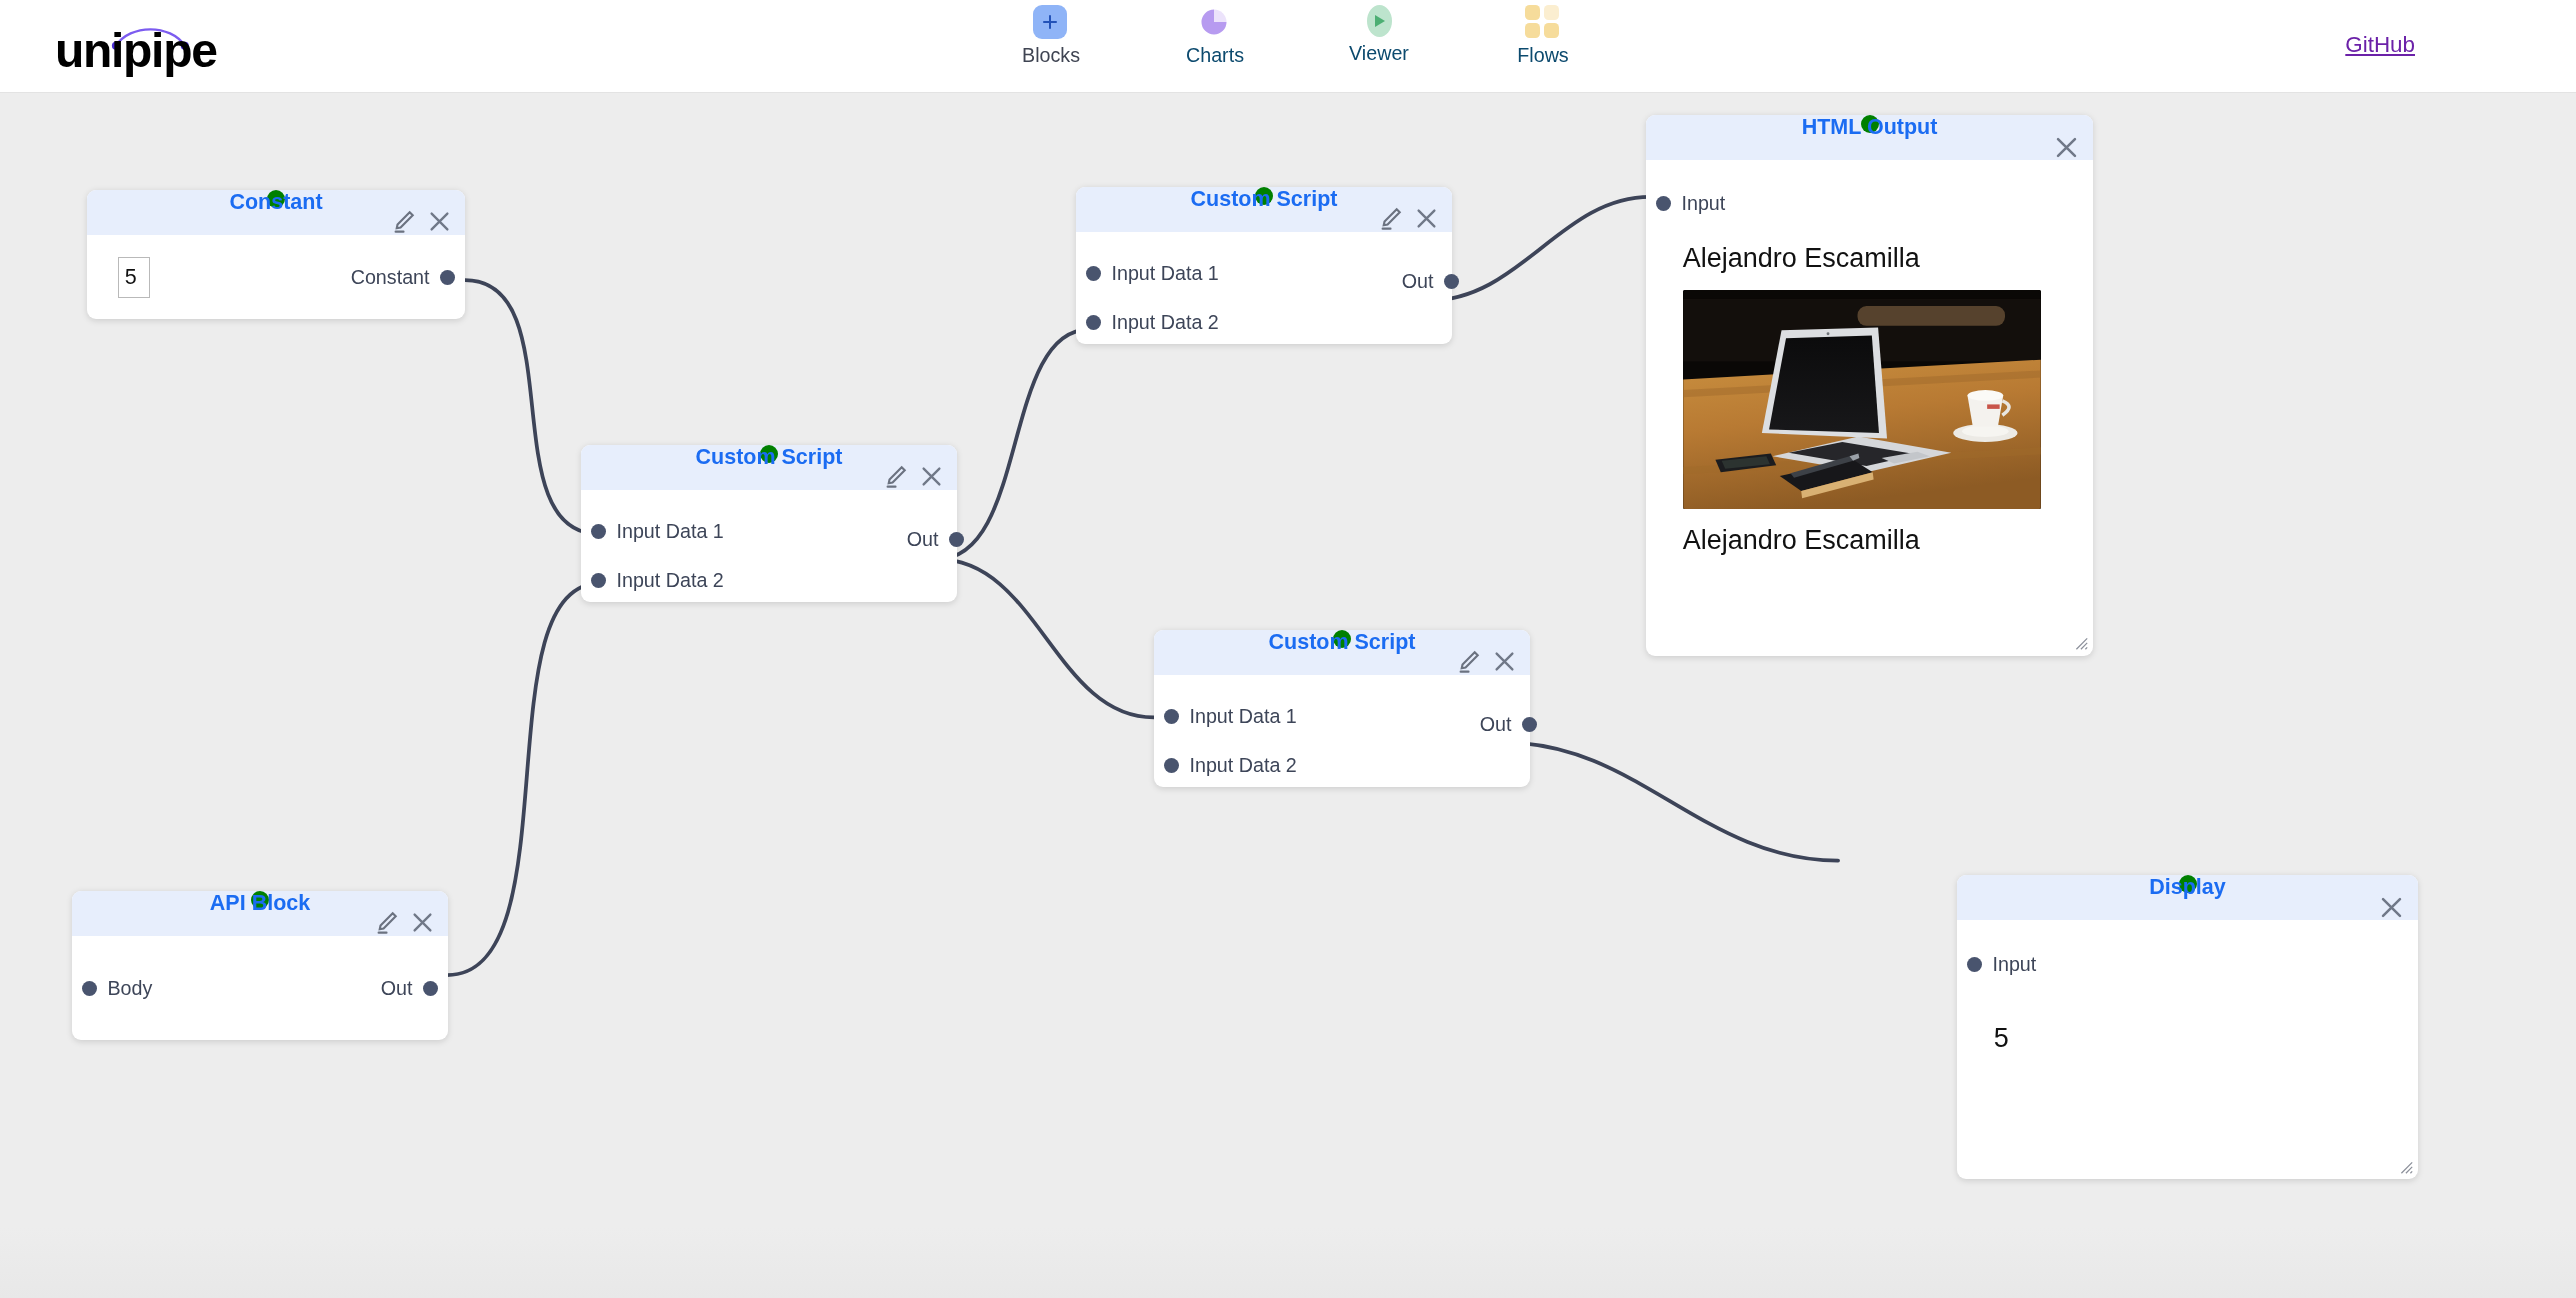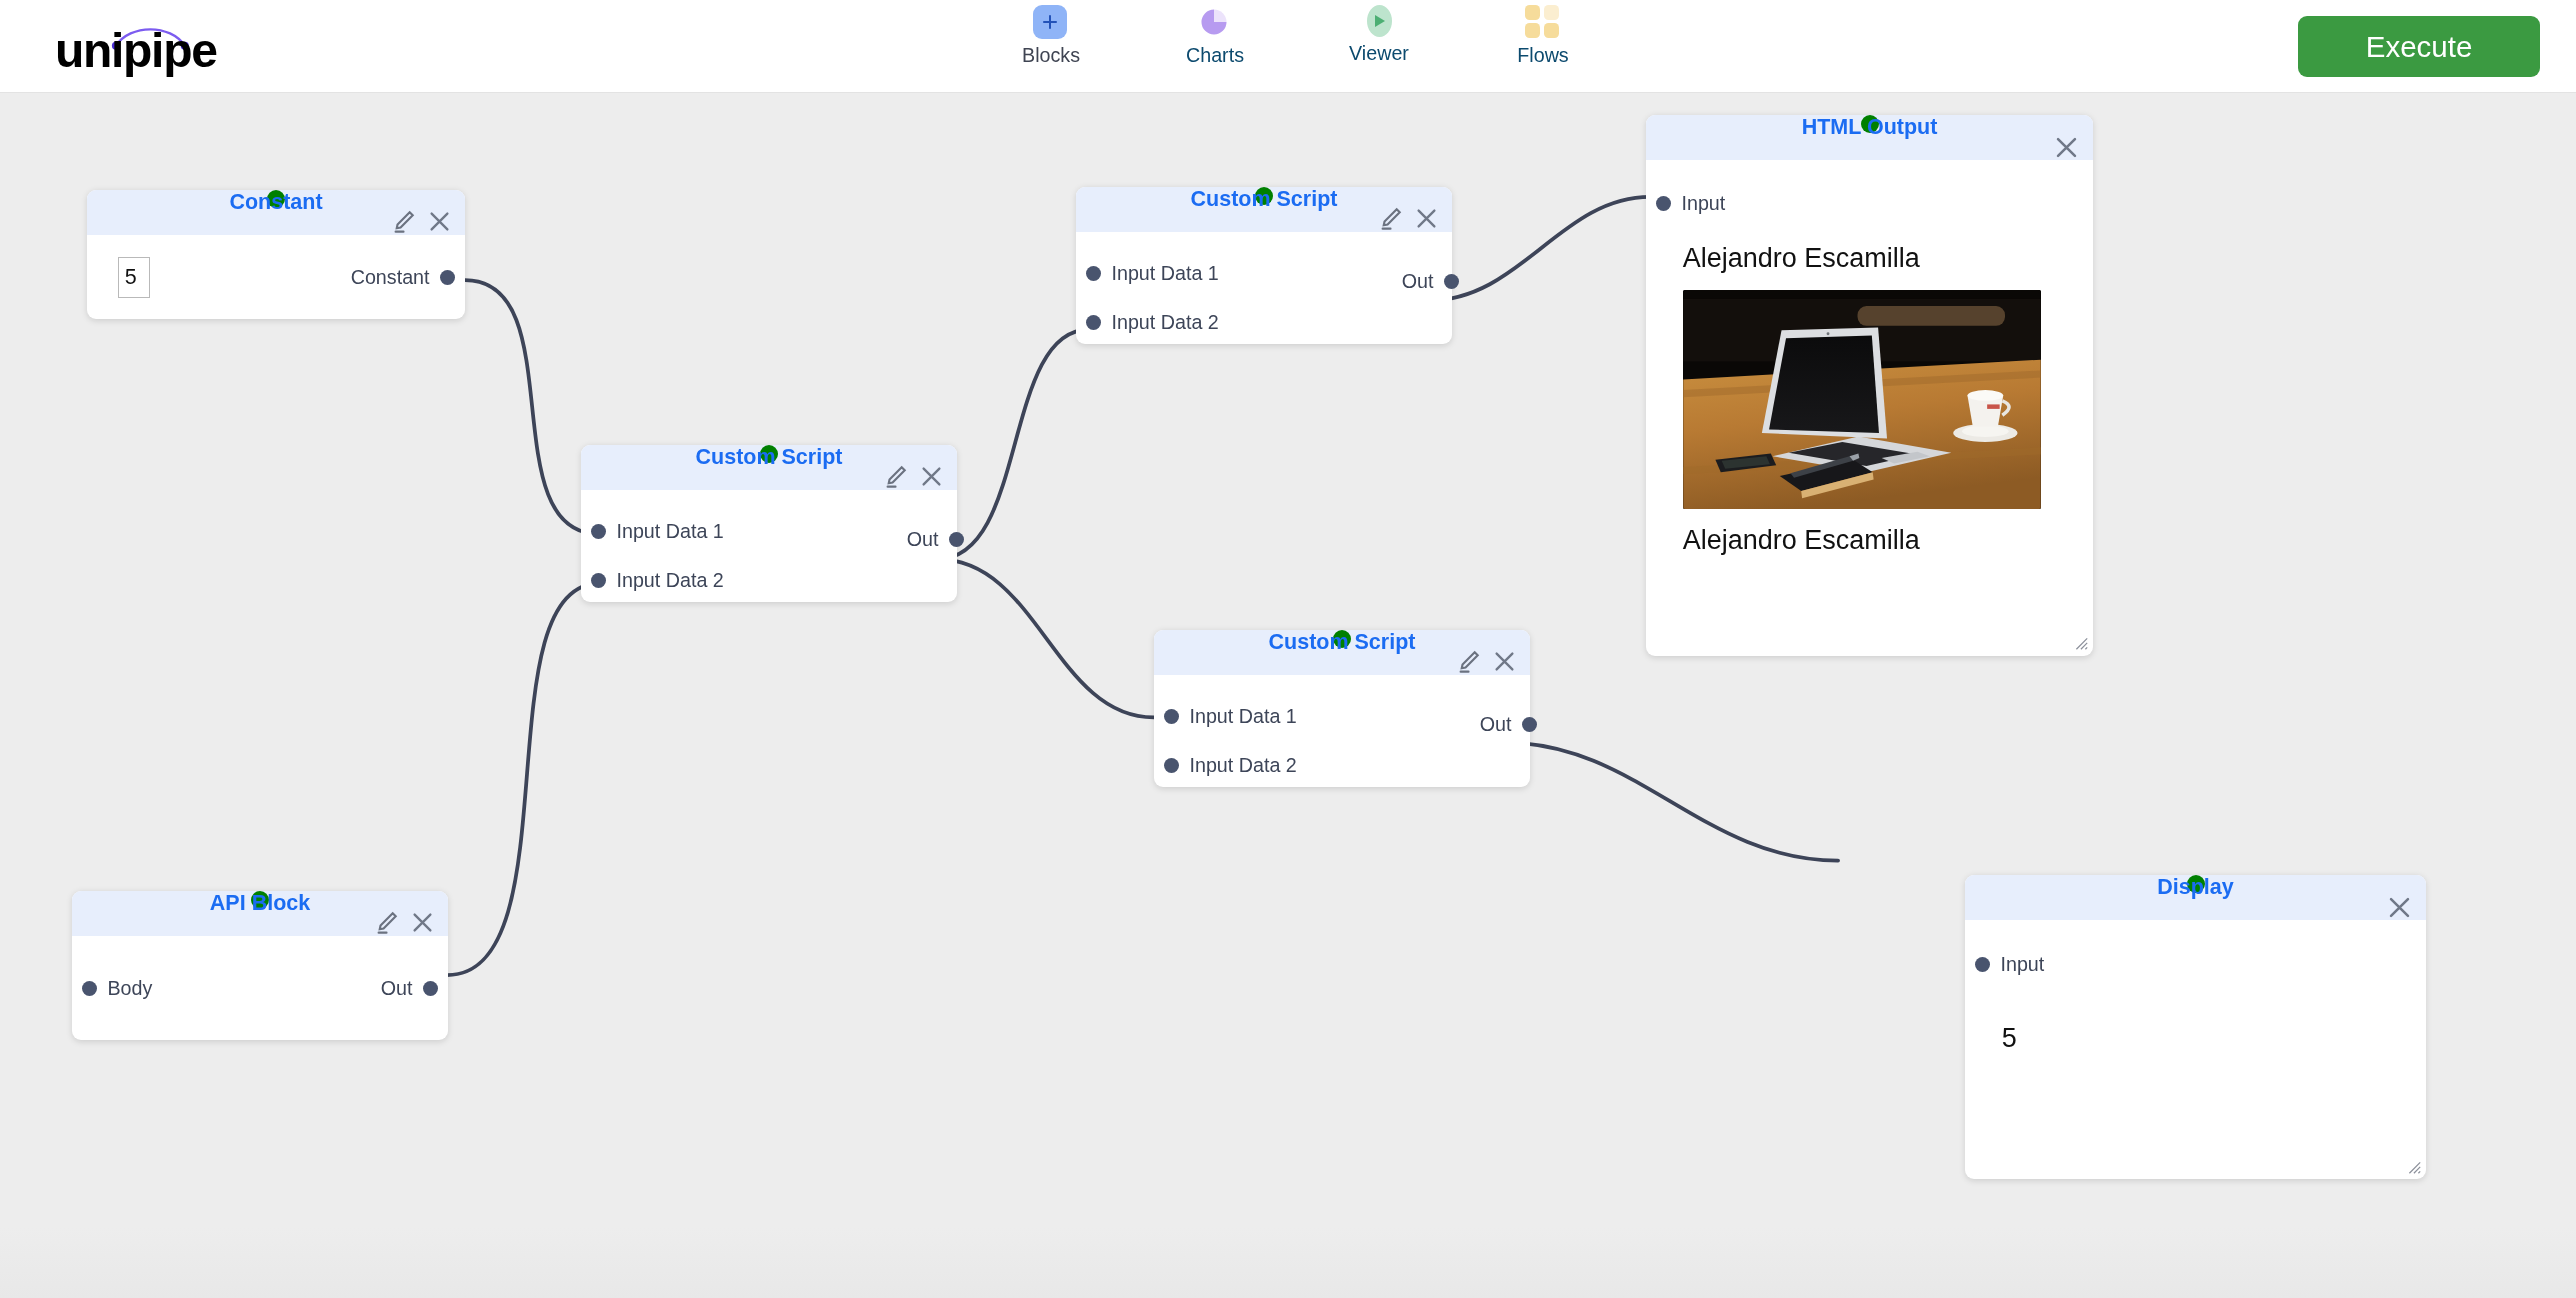--- a/index.html
+++ b/index.html
@@ -233,7 +233,6 @@
     </div>
 
     <a class="github-link">GitHub</a>
-    <button class="execute-btn">Execute</button>
   </div>
 
   <div class="canvas">

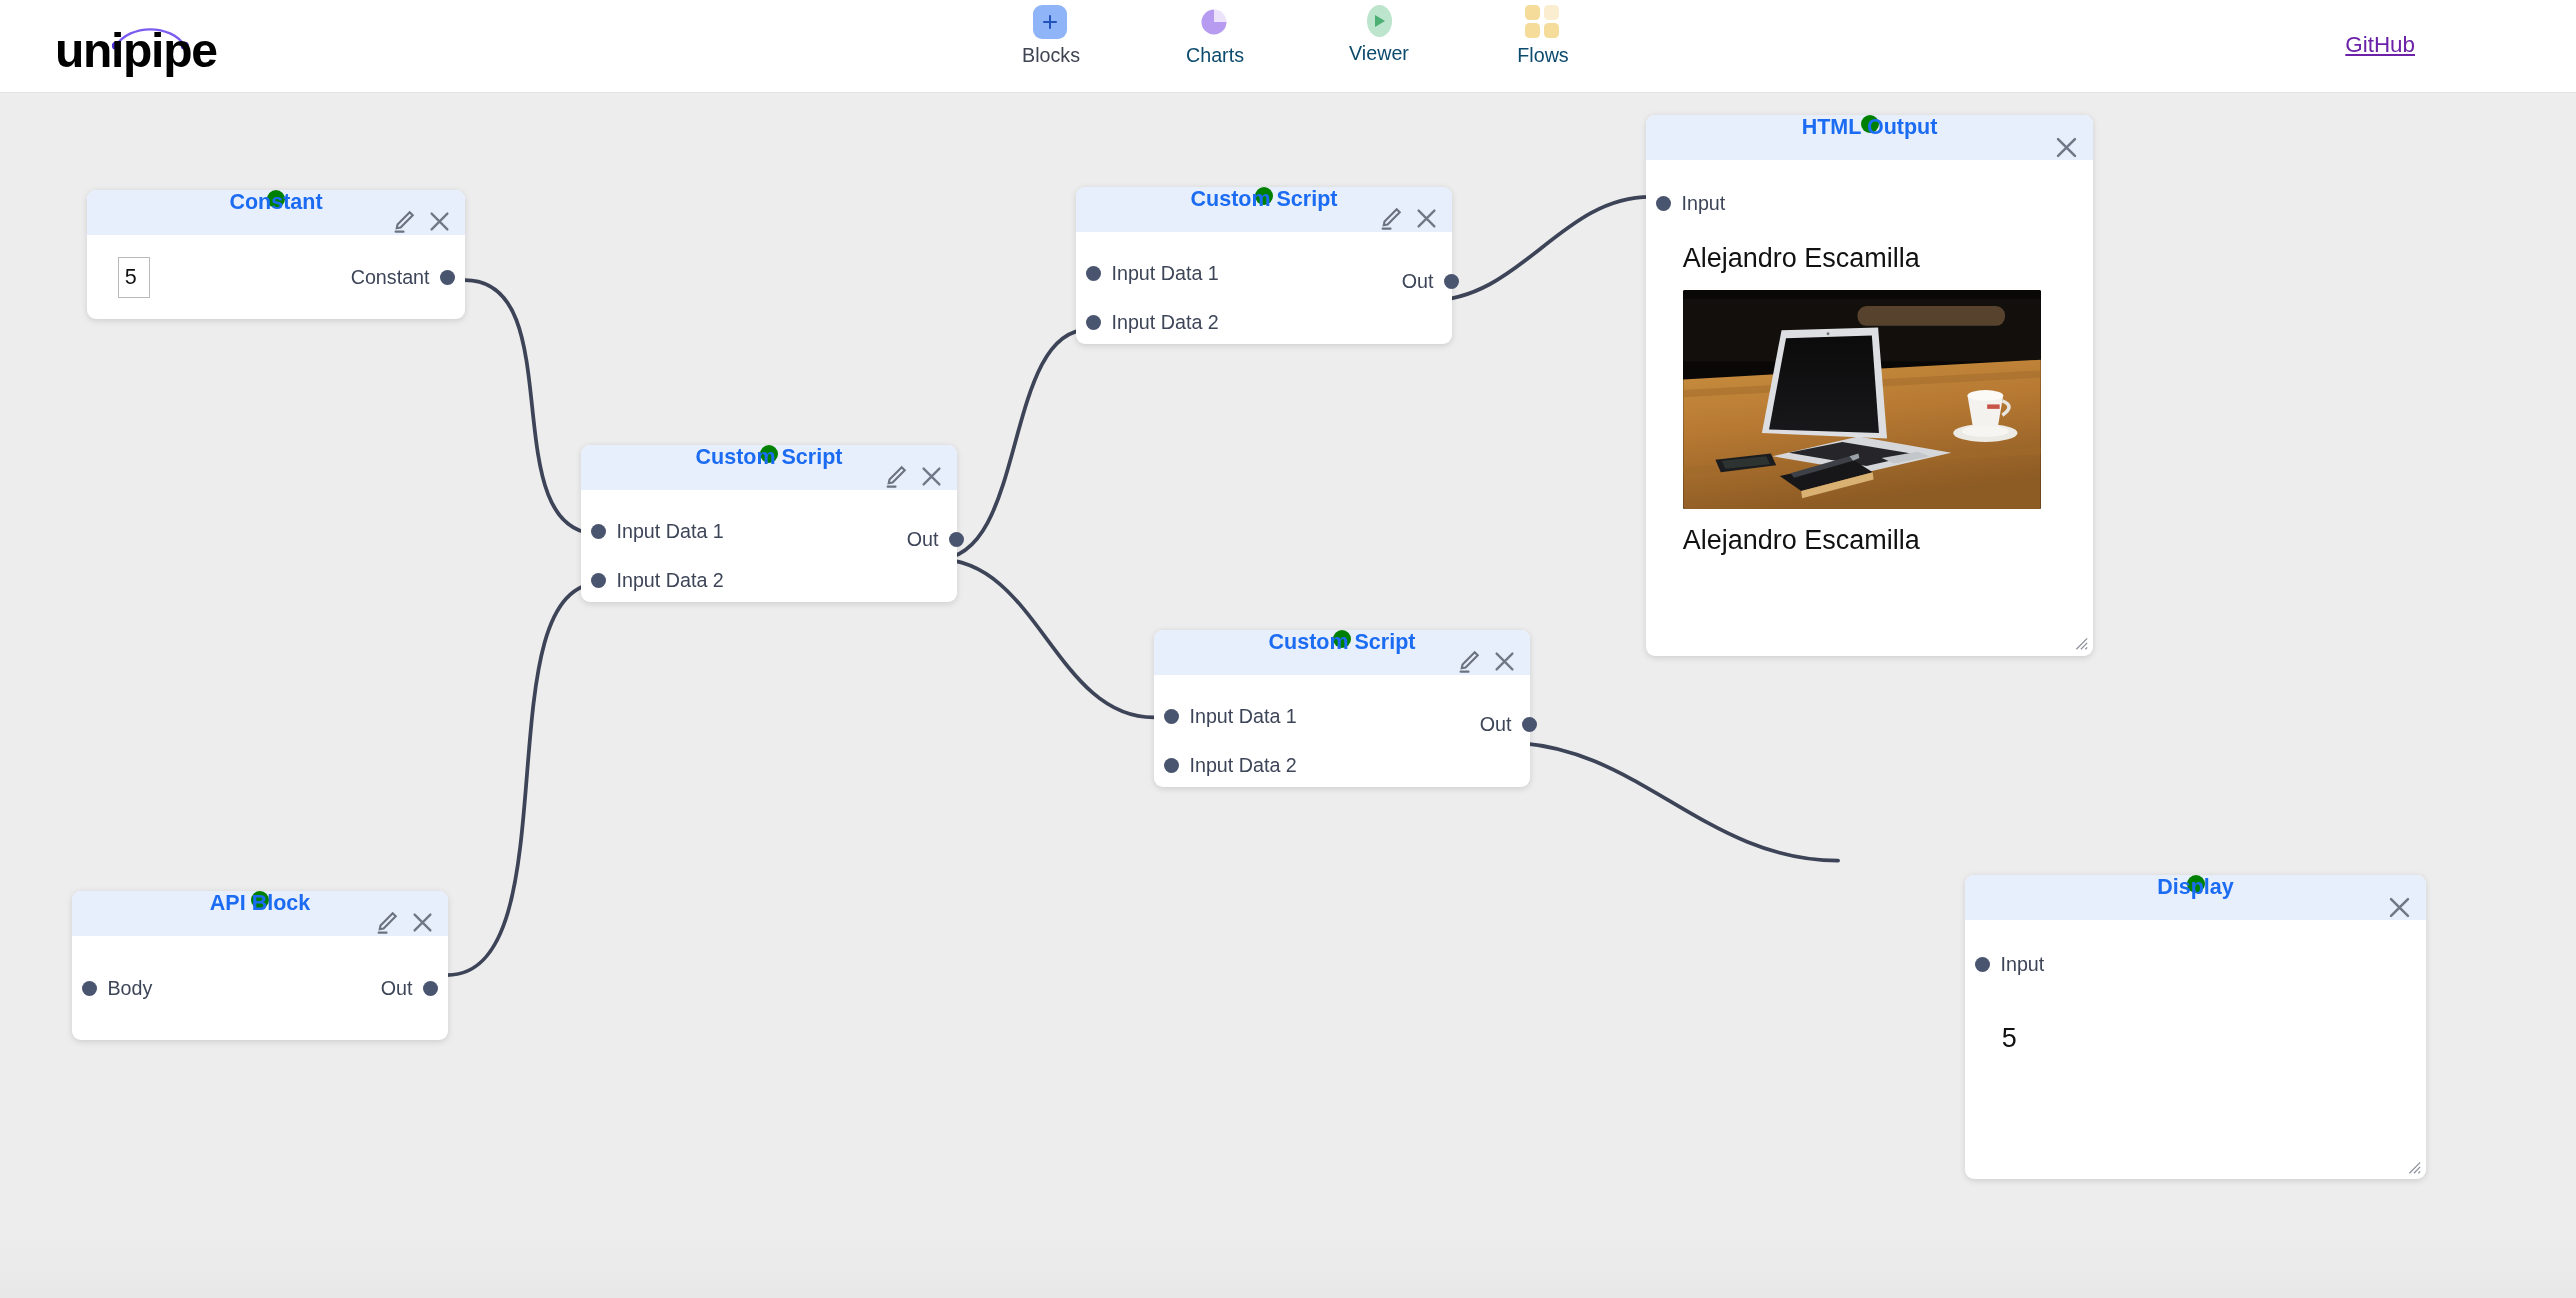--- a/index.html
+++ b/index.html
@@ -491,7 +491,7 @@
       </div>
     </div>
 
-    <div class="node" style="left:1957px; top:782px; width:461px; height:304px;margin-left:8px;">
+    <div class="node" style="left:1957px; top:782px; width:461px; height:304px;">
       <div class="node-head">
         <div class="status-dot"></div>
         <div class="node-title">Display</div>

